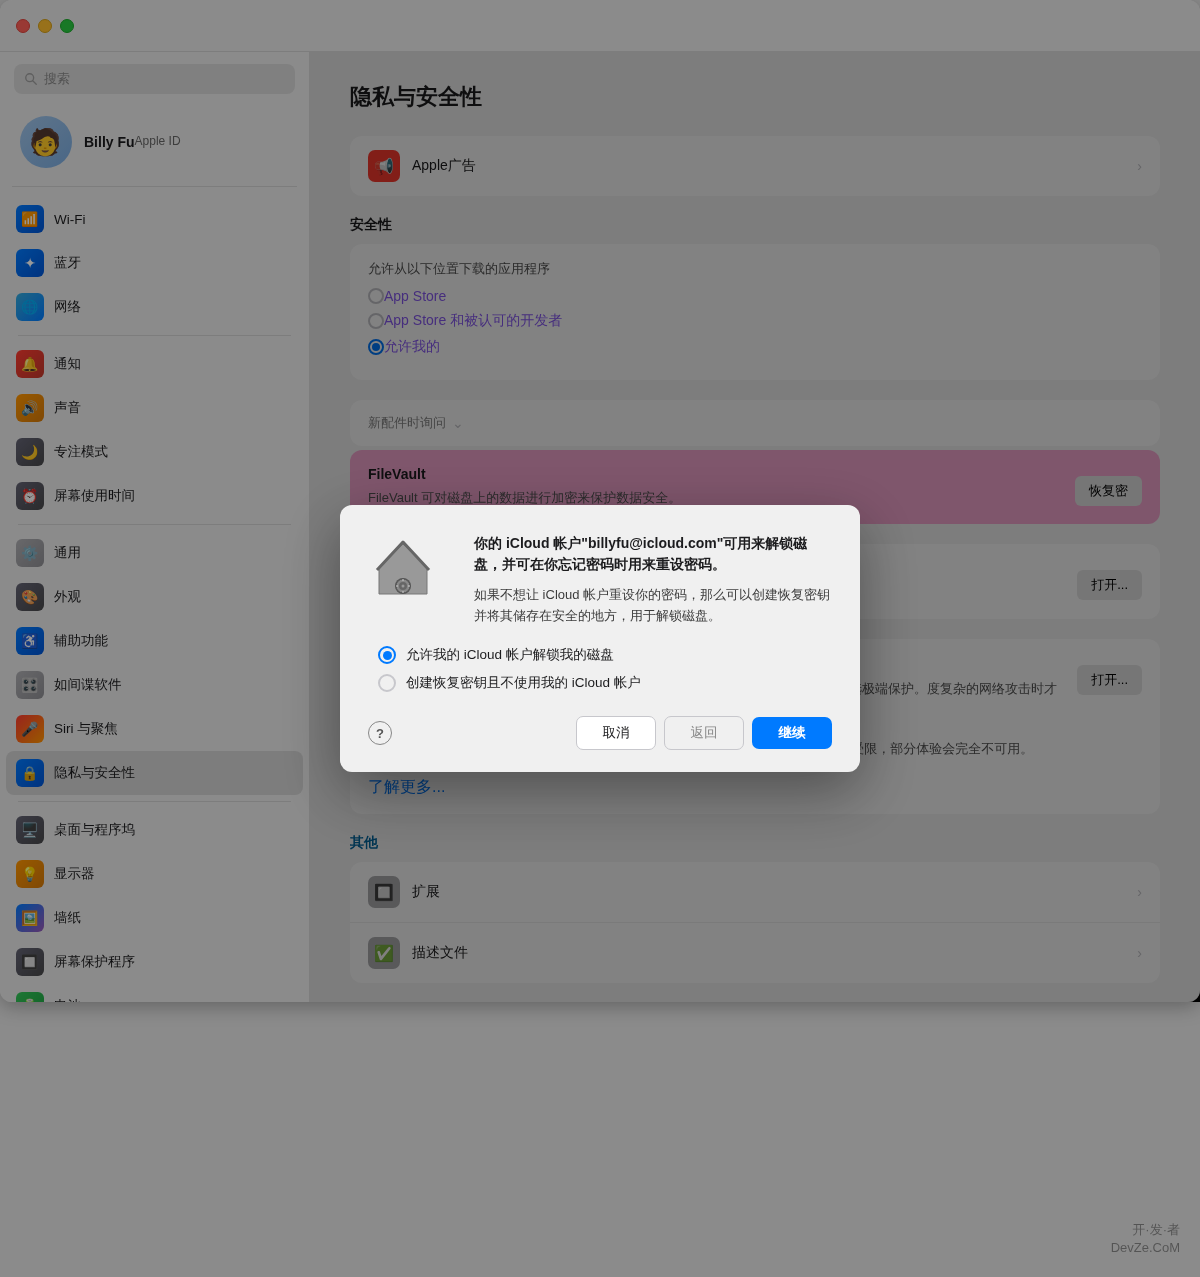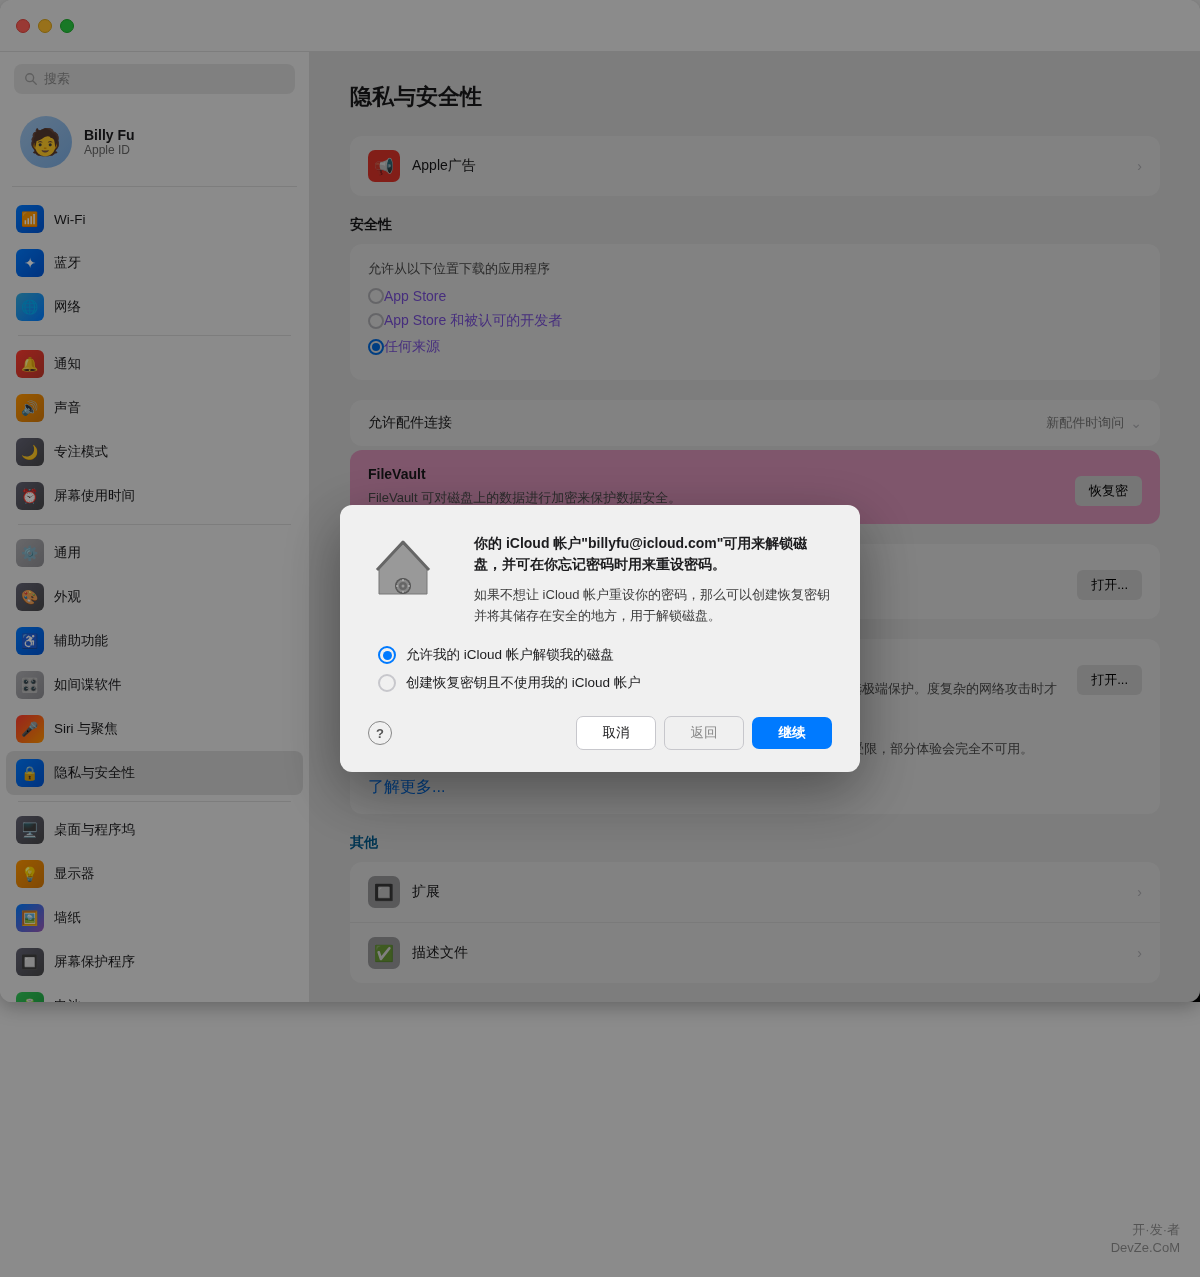--- a/index.html
+++ b/index.html
@@ -106,7 +106,7 @@
       overflow: hidden;
       flex-shrink: 0;
     }
-    .user-info { display: flex; flex-direction: column; }
+    .user-info { display: flex; }
     .user-name { font-size: 14px; font-weight: 600; color: #1c1c1e; }
     .user-subtitle { font-size: 12px; color: #666; }
 

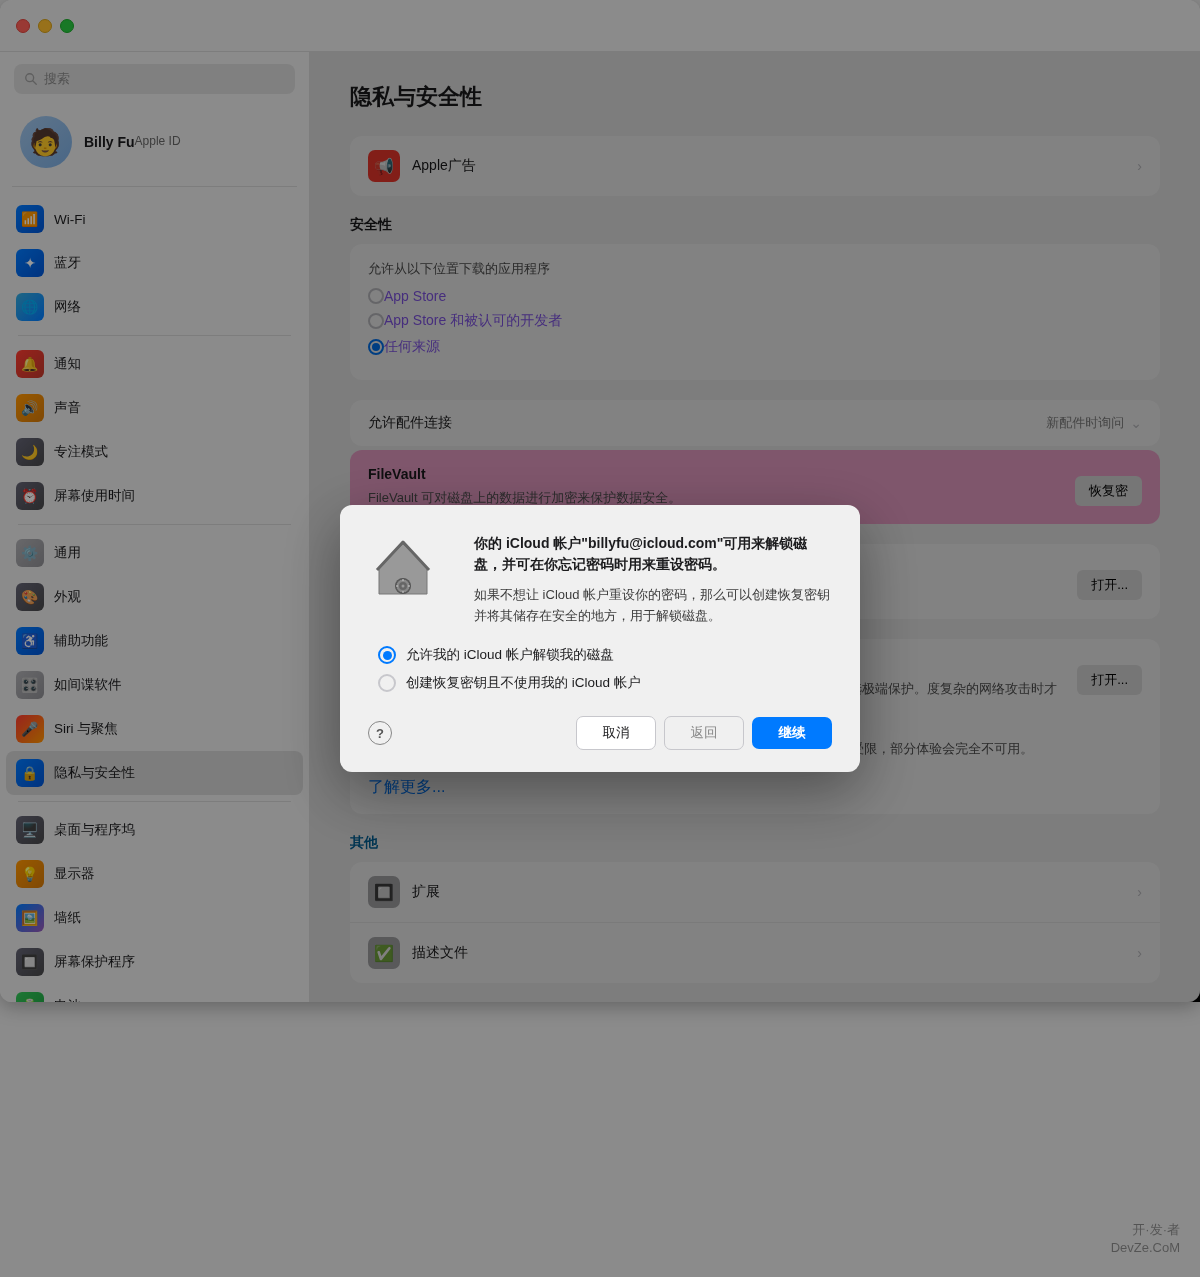--- a/index.html
+++ b/index.html
@@ -664,7 +664,7 @@
           <div class="radio-circle selected">
             <div class="radio-dot"></div>
           </div>
-          <span>任何来源</span>
+          <span>允许我的</span>
         </div>
       </div>
 

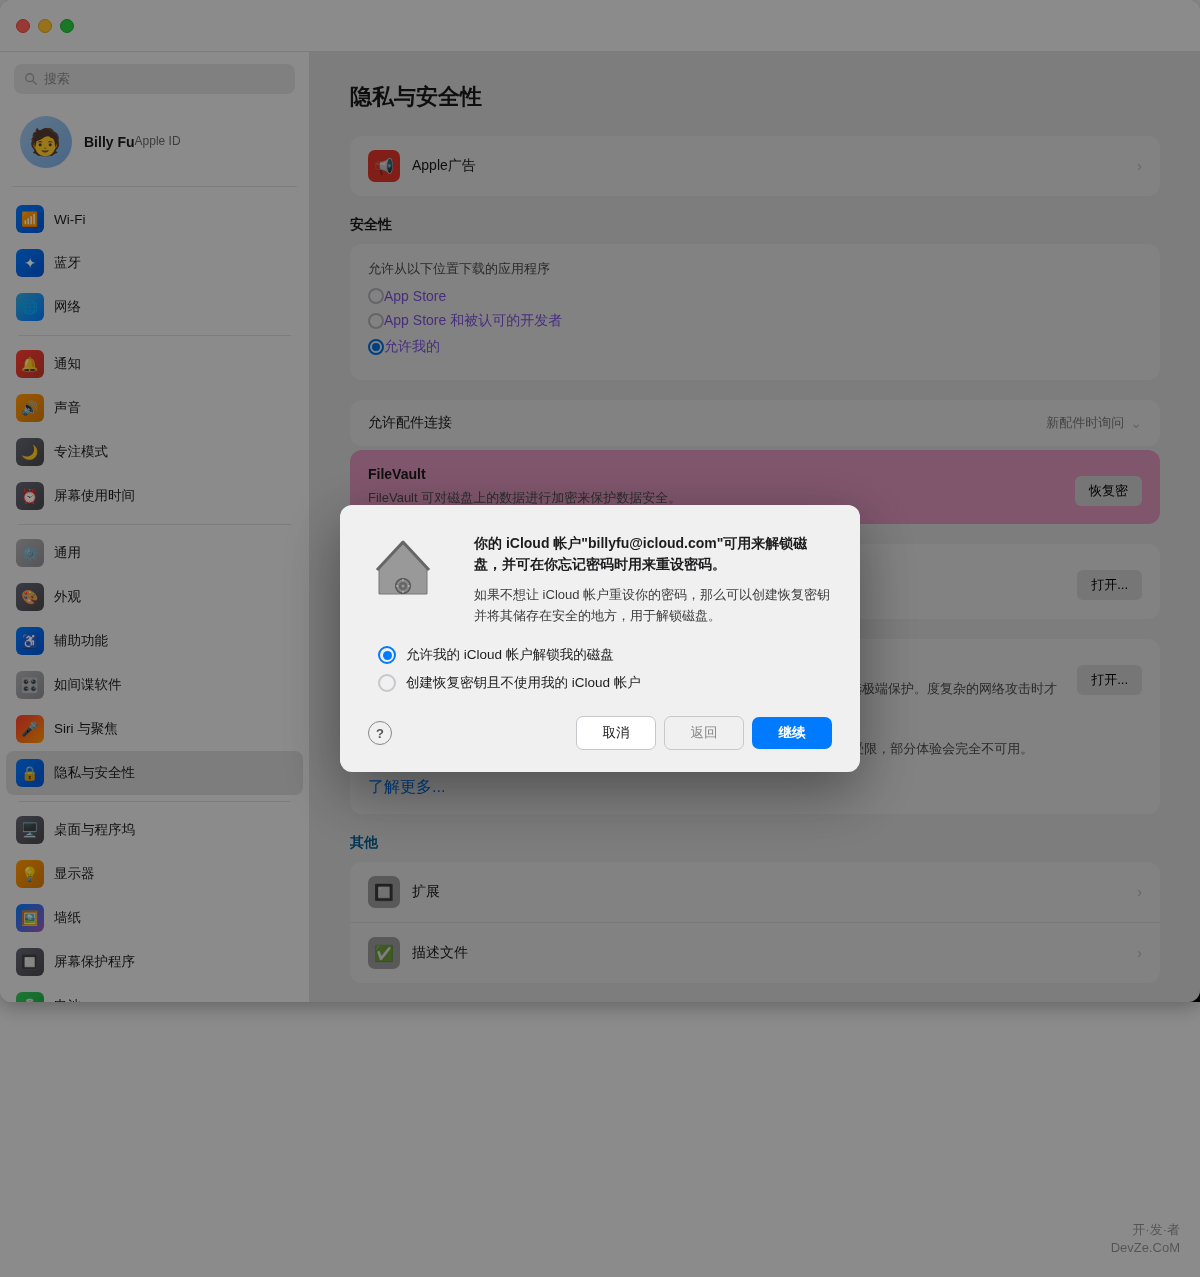--- a/index.html
+++ b/index.html
@@ -669,7 +669,6 @@
       </div>
 
       <div class="accessory-row">
-        <span class="accessory-label">允许配件连接</span>
         <span class="accessory-value">新配件时询问</span>
         <span class="row-chevron">⌄</span>
       </div>

